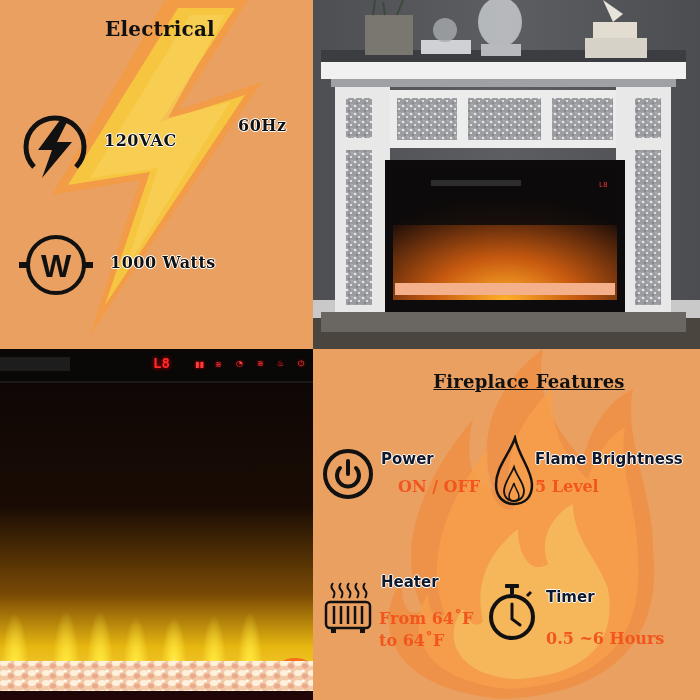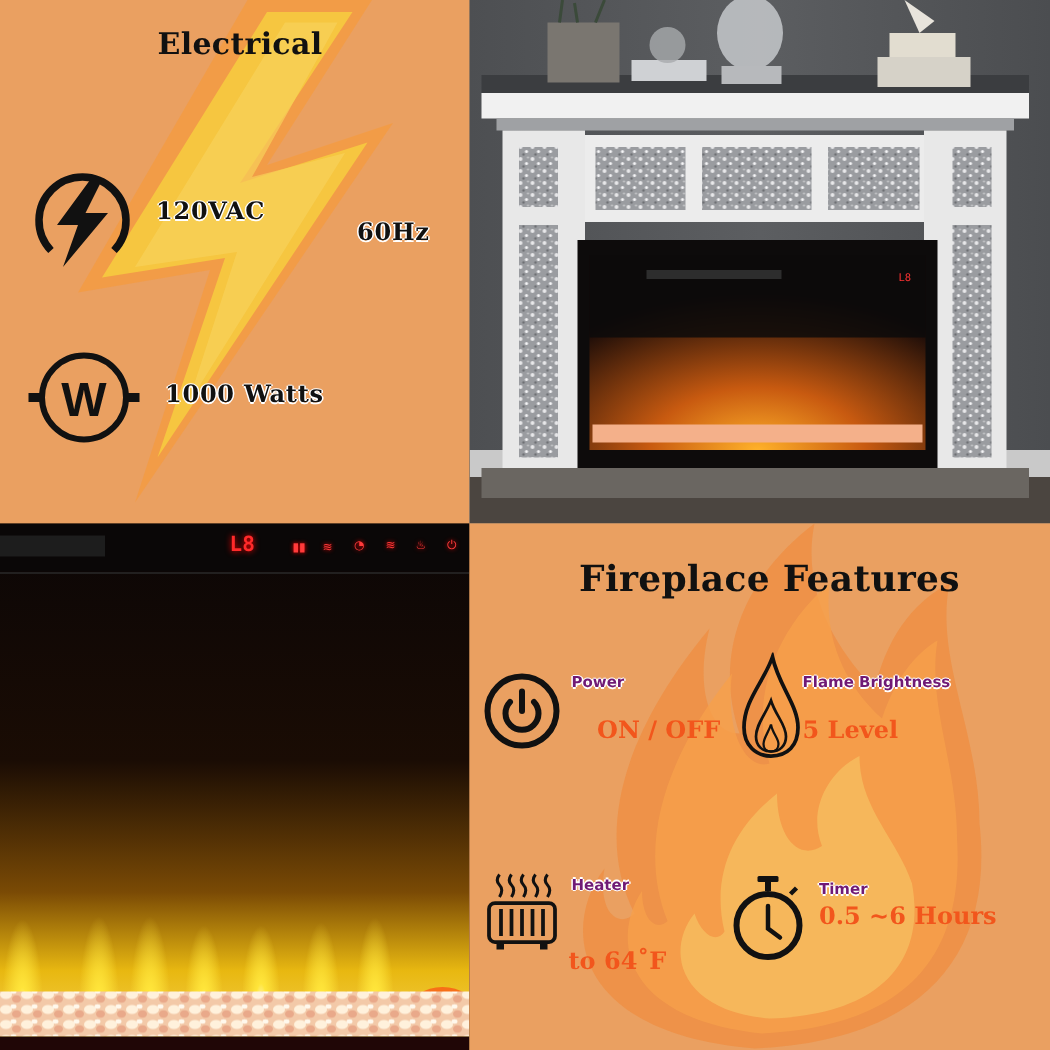--- a/index.html
+++ b/index.html
@@ -62,7 +62,7 @@
       <path d="M 40 8 L 18 38 L 32 38 L 22 66 L 52 30 L 37 30 L 48 8 Z" fill="#111"></path>
     </svg>
     <div class="spec-text" style="left:104px;top:131px;">120VAC</div>
-    <div class="spec-text" style="left:238px;top:145px;">60Hz</div>
+    <div class="spec-text" style="left:238px;top:116px;">60Hz</div>
 
     <svg class="icon" style="left:17px;top:232px;" width="78" height="66" viewBox="0 0 78 66">
       <circle cx="39" cy="33" r="28" fill="none" stroke="#111" stroke-width="4"></circle>

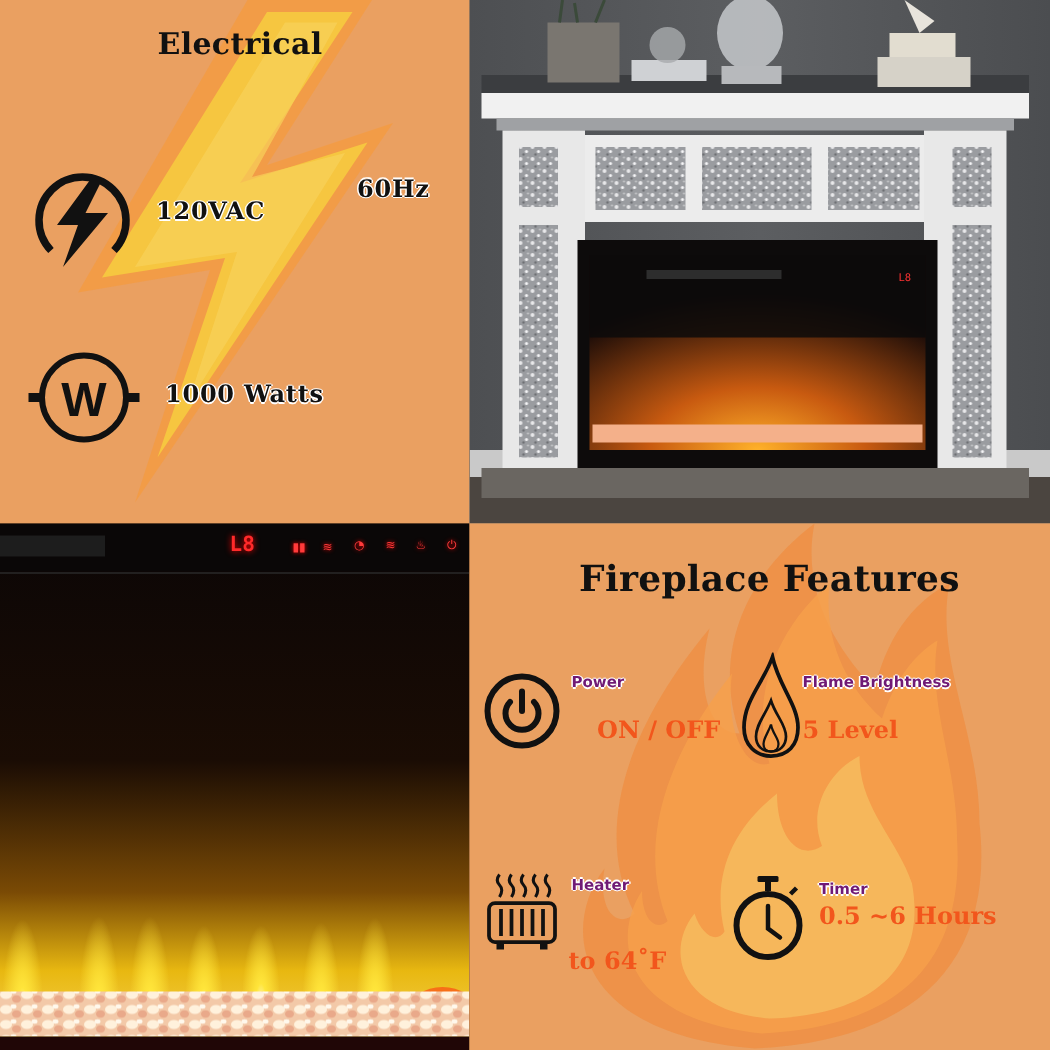--- a/index.html
+++ b/index.html
@@ -26,7 +26,7 @@
   }
   .icon { position: absolute; }
 
-  .feat-title { left: 70px; top: 22px; width: 260px; font-size: 24px; }
+  .feat-title { left: 86px; top: 22px; width: 260px; font-size: 18px; text-decoration: underline; }
   .feat-label {
     position: absolute; font-family: "DejaVu Sans", sans-serif; font-weight: bold;
     font-size: 10px; color: #701a75; white-space: nowrap;

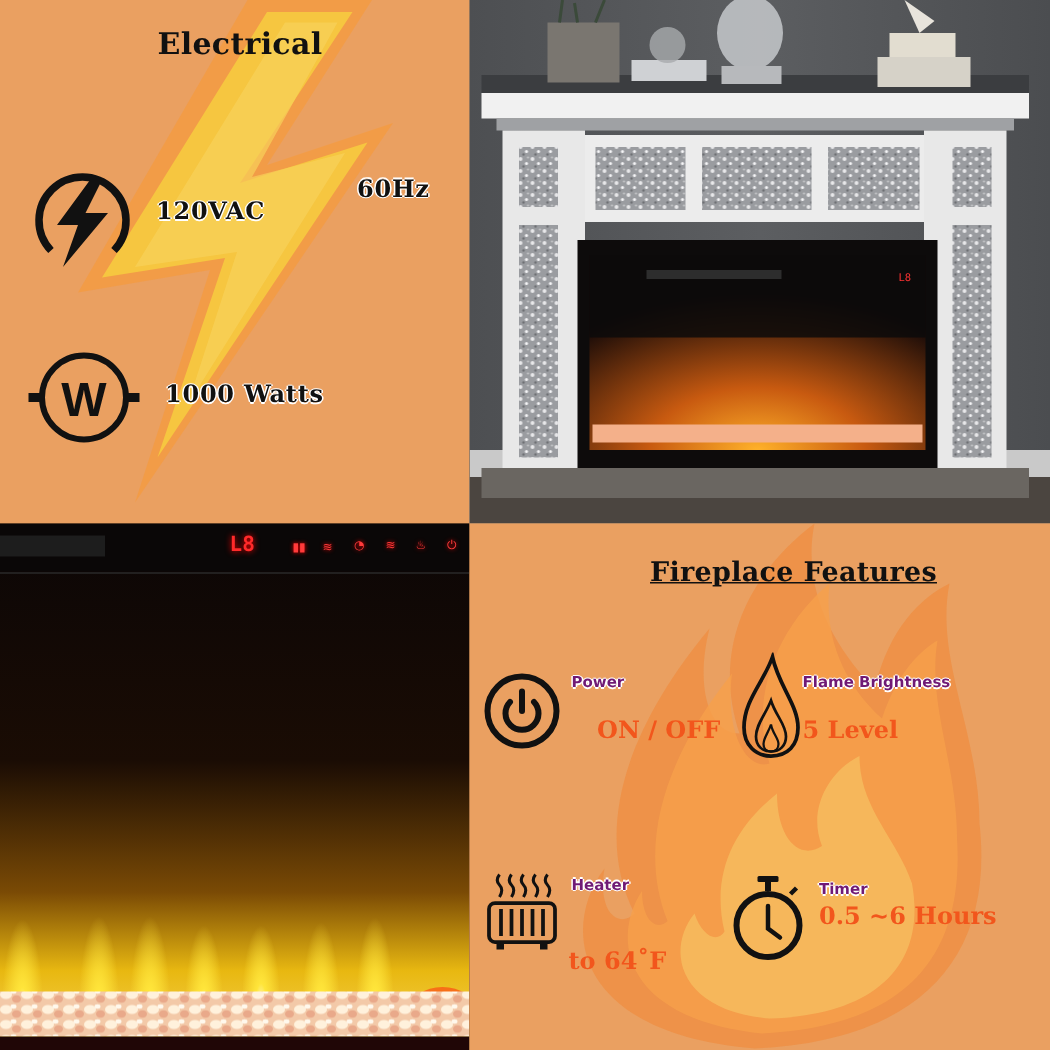--- a/index.html
+++ b/index.html
@@ -29,7 +29,7 @@
   .feat-title { left: 86px; top: 22px; width: 260px; font-size: 18px; text-decoration: underline; }
   .feat-label {
     position: absolute; font-family: "DejaVu Sans", sans-serif; font-weight: bold;
-    font-size: 10px; color: #701a75; white-space: nowrap;
+    font-size: 15px; color: #0f172a; white-space: nowrap;
     text-shadow: 1px 0 0 #fff, -1px 0 0 #fff, 0 1px 0 #fff, 0 -1px 0 #fff;
   }
   .feat-value {

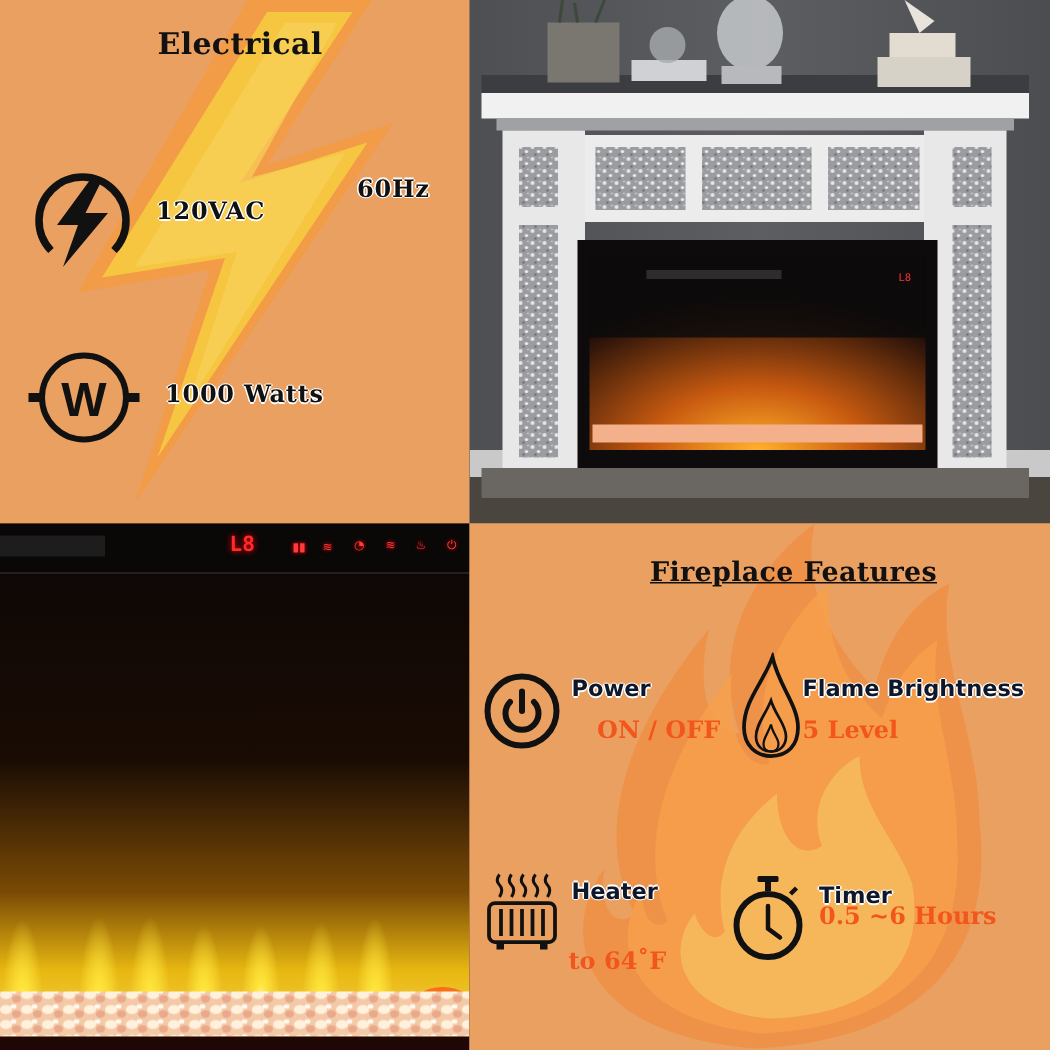--- a/index.html
+++ b/index.html
@@ -217,7 +217,7 @@
       <rect x="8" y="47" width="5" height="5" fill="#111"></rect>
       <rect x="37" y="47" width="5" height="5" fill="#111"></rect>
     </svg>
-    <div class="feat-label" style="left:68px;top:236px;">Heater</div>
+    <div class="feat-label" style="left:68px;top:224px;">Heater</div>
     <div class="feat-value" style="left:66px;top:281px;">to 64˚F</div>
 
     <svg class="icon" style="left:174px;top:233px;" width="52" height="60" viewBox="0 0 52 60">

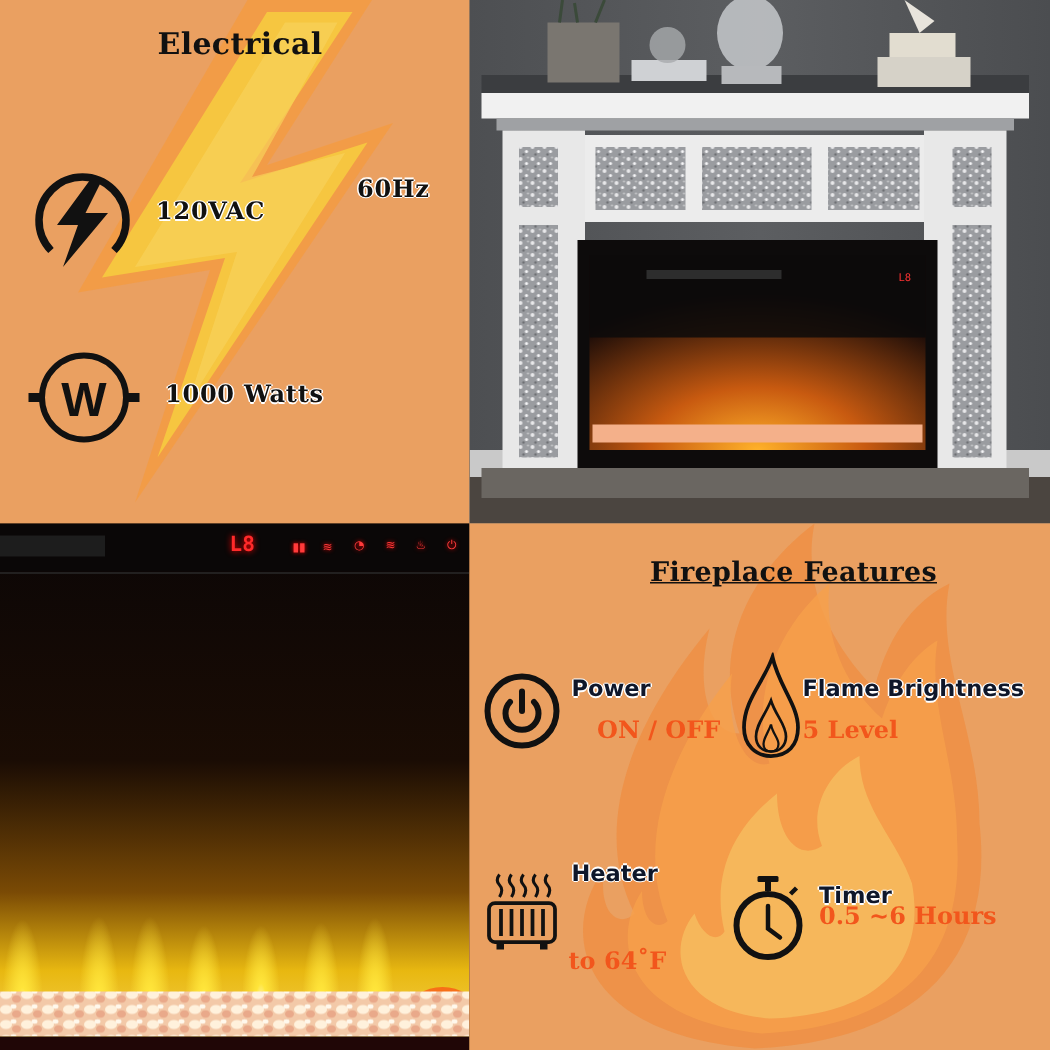--- a/index.html
+++ b/index.html
@@ -218,6 +218,7 @@
       <rect x="37" y="47" width="5" height="5" fill="#111"></rect>
     </svg>
     <div class="feat-label" style="left:68px;top:224px;">Heater</div>
+    <div class="feat-value" style="left:66px;top:259px;">From 64˚F</div>
     <div class="feat-value" style="left:66px;top:281px;">to 64˚F</div>
 
     <svg class="icon" style="left:174px;top:233px;" width="52" height="60" viewBox="0 0 52 60">

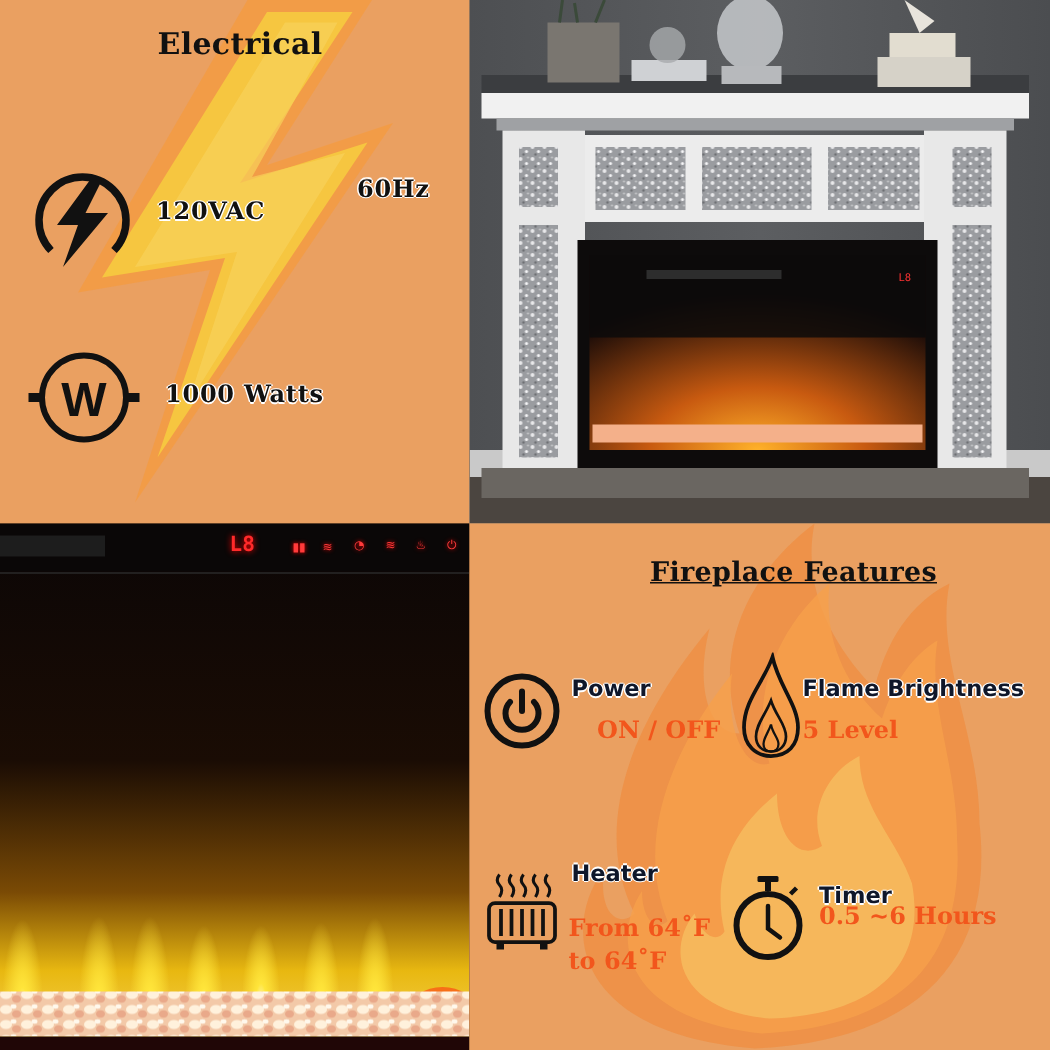--- a/index.html
+++ b/index.html
@@ -229,7 +229,7 @@
       <polyline points="25,22 25,37 33,43" fill="none" stroke="#111" stroke-width="3" stroke-linecap="round"></polyline>
     </svg>
     <div class="feat-label" style="left:233px;top:239px;">Timer</div>
-    <div class="feat-value" style="left:233px;top:251px;">0.5 ~6 Hours</div>
+    <div class="feat-value" style="left:233px;top:279px;">0.5 ~6 Hours</div>
   </section>
 </div>
 

